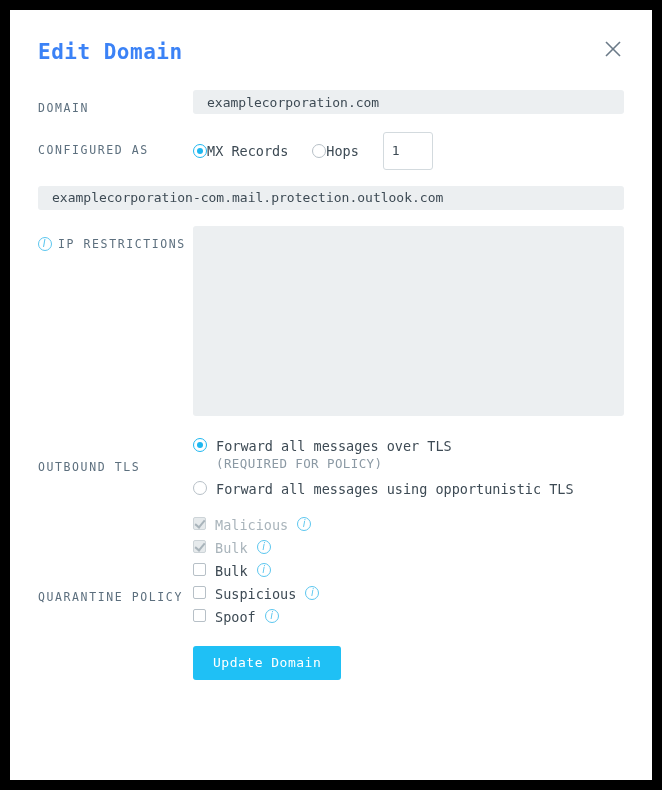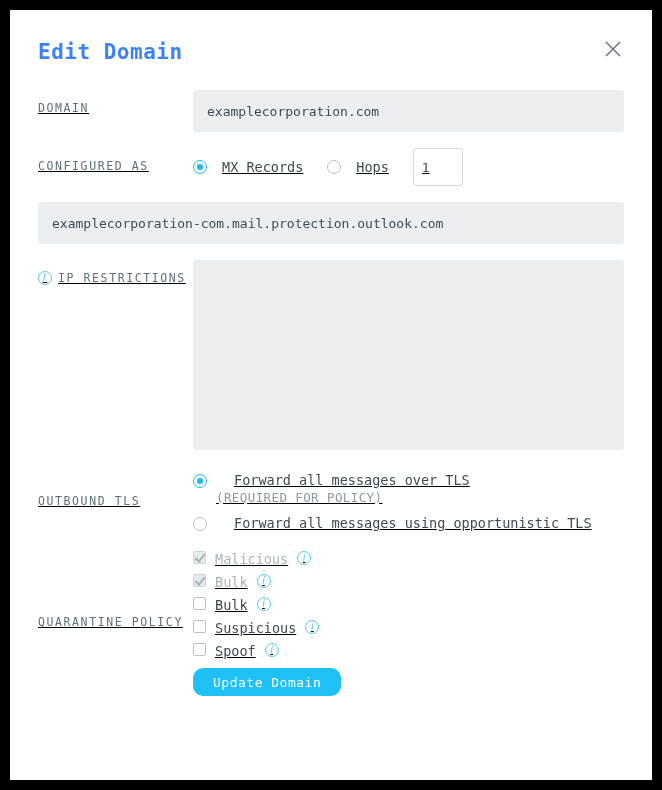--- a/index.html
+++ b/index.html
@@ -46,7 +46,6 @@
 
   .form {
     padding: 26px 28px 0 28px;
-    text-decoration: underline;
   }
   .row {
     display: flex;

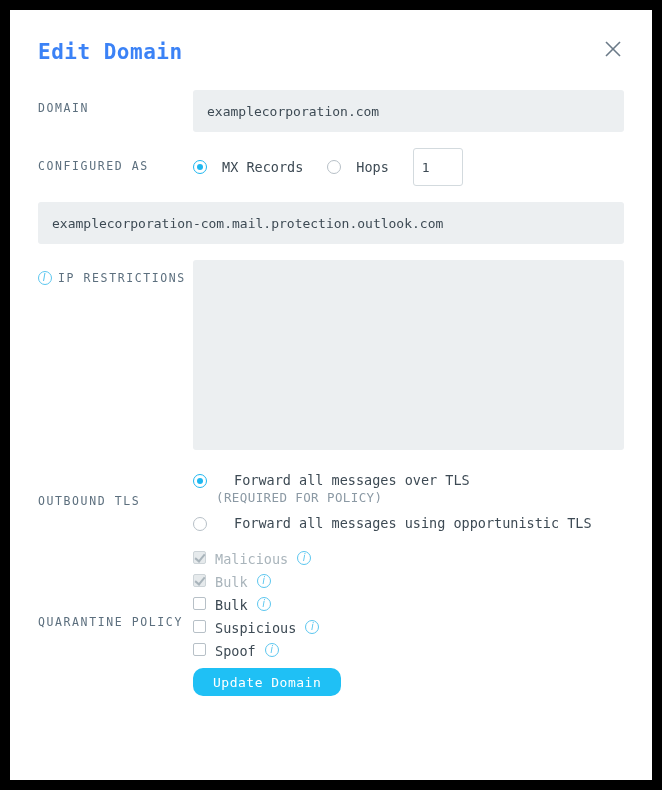--- a/index.html
+++ b/index.html
@@ -72,7 +72,7 @@
   }
   .text-input {
     width: 100%;
-    height: 42px;
+    height: 24px;
     background: #eceff1;
     border: none;
     border-radius: 3px;

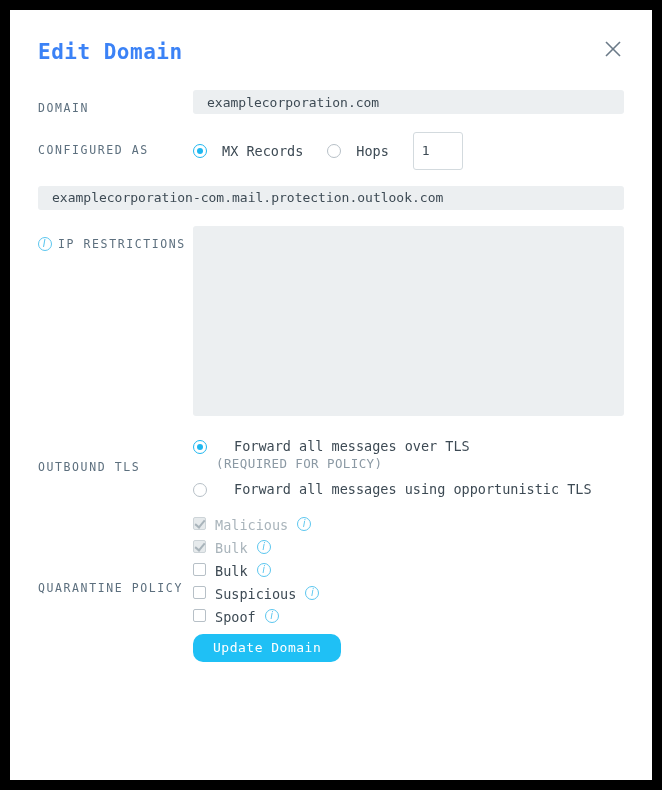--- a/index.html
+++ b/index.html
@@ -116,7 +116,7 @@
   .radio-wrap {
     display: flex;
     align-items: center;
-    gap: 15px;
+    gap: 0;
     cursor: pointer;
     margin-right: 16px;
   }

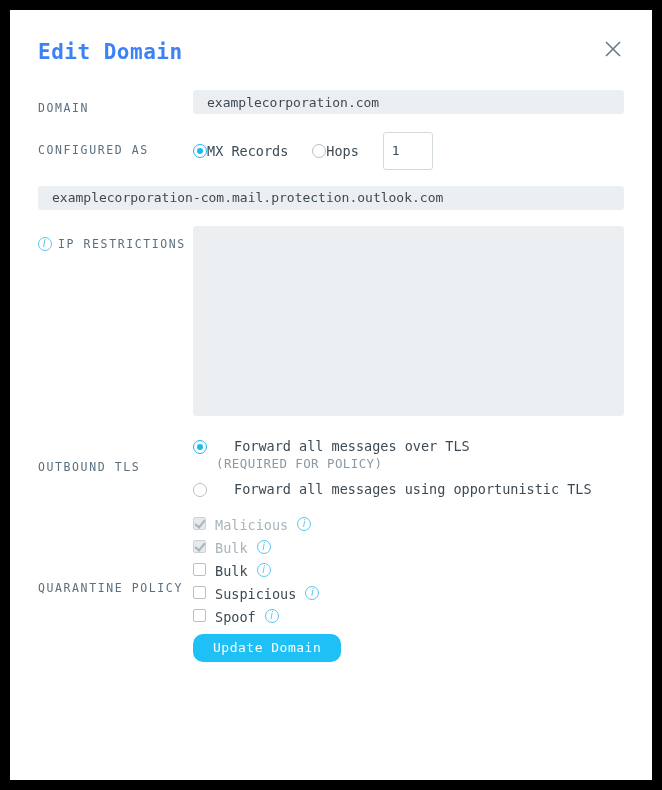--- a/index.html
+++ b/index.html
@@ -151,8 +151,8 @@
   }
   .tls-line {
     display: flex;
-    align-items: flex-end;
-    gap: 27px;
+    align-items: flex-start;
+    gap: 9px;
     margin-bottom: 2px;
   }
   .tls-sub {

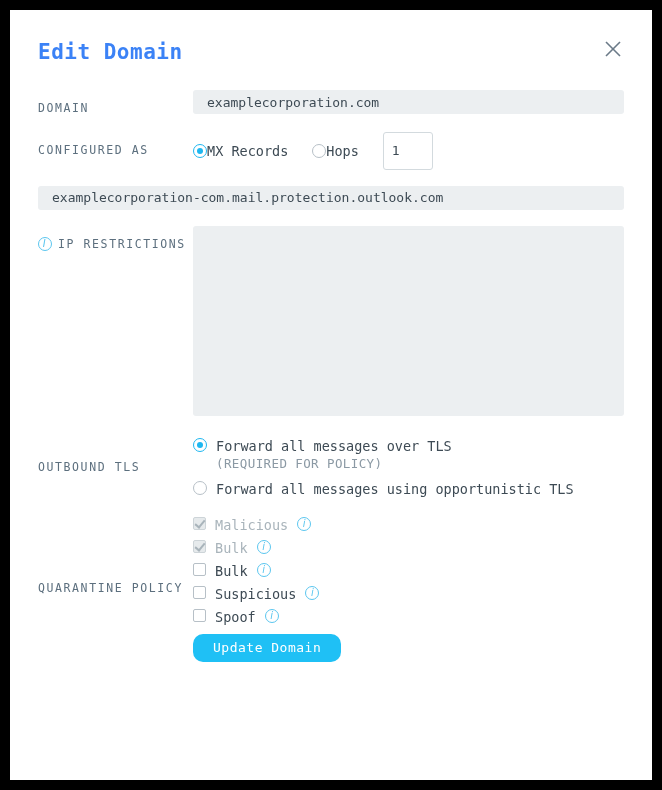--- a/index.html
+++ b/index.html
@@ -216,12 +216,12 @@
   }
   .info-icon.lbl { margin-top: 0px; }
   .submit-btn {
-    margin-top: 2px;
+    margin-top: 14px;
     background: #1fc0f5;
     color: #ffffff;
     border: none;
-    border-radius: 10px;
-    height: 28px;
+    border-radius: 3px;
+    height: 34px;
     padding: 0 20px;
     font-family: "DejaVu Sans Mono", monospace;
     font-size: 13px;

